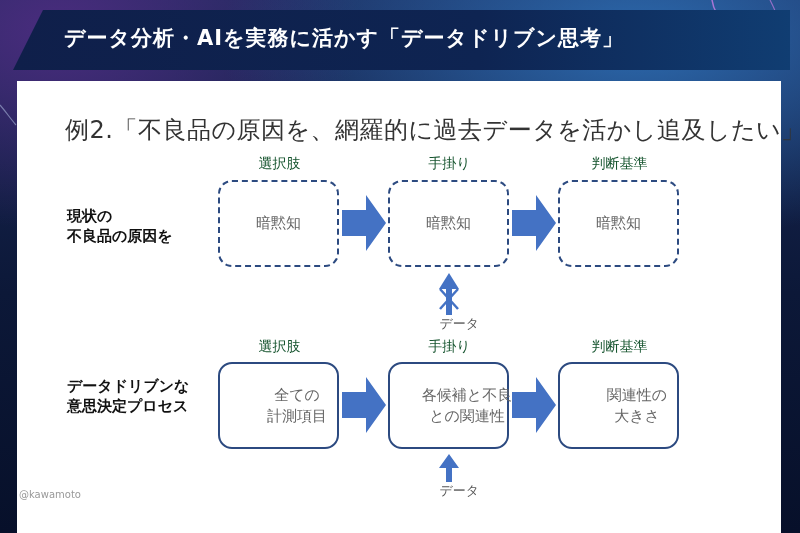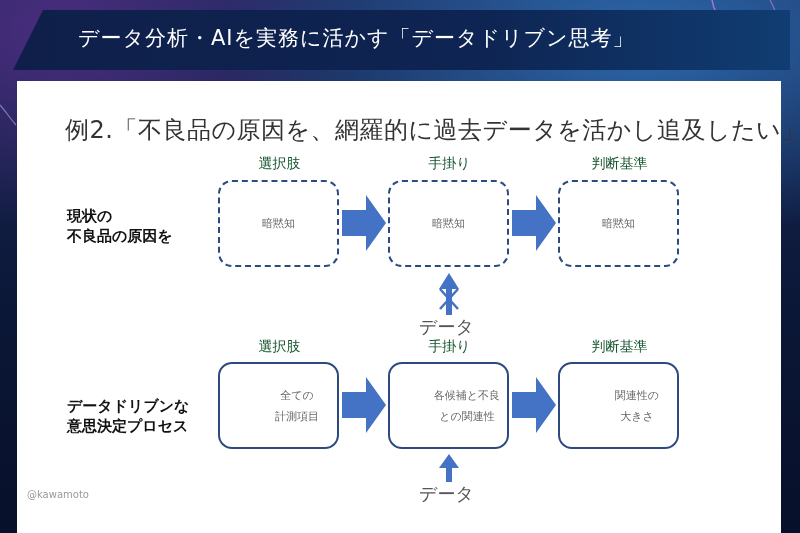--- a/index.html
+++ b/index.html
@@ -12,7 +12,7 @@
   .header-band{position:absolute;left:13px;top:10px;width:777px;height:60px;
     background:linear-gradient(90deg,#0f1f4a 0%,#0e2452 60%,#103d72 100%);
     clip-path:polygon(30px 0,100% 0,100% 100%,0 100%);}
-  .header-title{position:absolute;left:64px;top:24px;color:#fff;font-size:21px;font-weight:normal;letter-spacing:1px;white-space:nowrap;margin-left:14px;}
+  .header-title{position:absolute;left:64px;top:24px;color:#fff;font-size:21px;font-weight:bold;letter-spacing:1px;white-space:nowrap;}
   .lightning{position:absolute;left:0;top:0;pointer-events:none;}
   .panel{position:absolute;left:17px;top:81px;width:764px;height:478px;background:#fff;}
   .slide-title{position:absolute;left:48px;top:33px;font-size:24px;color:#333;white-space:nowrap;letter-spacing:0.5px;}

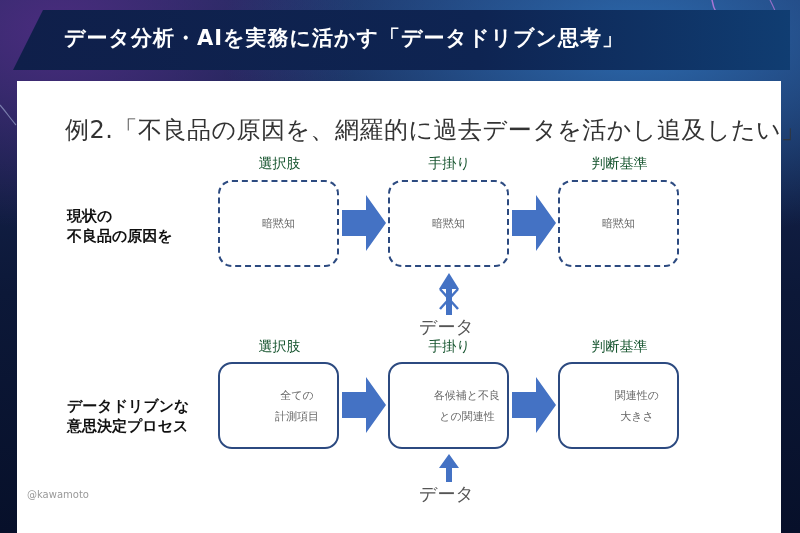--- a/index.html
+++ b/index.html
@@ -18,7 +18,7 @@
   .slide-title{position:absolute;left:48px;top:33px;font-size:24px;color:#333;white-space:nowrap;letter-spacing:0.5px;}
   .col-label{position:absolute;width:125px;text-align:center;font-size:14px;color:#14532d;}
   .box{position:absolute;width:121px;height:87px;border-radius:14px;display:flex;align-items:center;justify-content:center;text-align:center;
-    font-size:11px;color:#666;line-height:21px;box-sizing:border-box;}
+    font-size:15px;color:#666;line-height:21px;box-sizing:border-box;}
   .box.dashed{border:2px dashed #2c4a80;}
   .box.solid{border:2px solid #2c4a80;padding-left:37px;}
   .row-label{position:absolute;left:50px;font-size:15px;font-weight:bold;color:#111;line-height:20px;white-space:pre;}

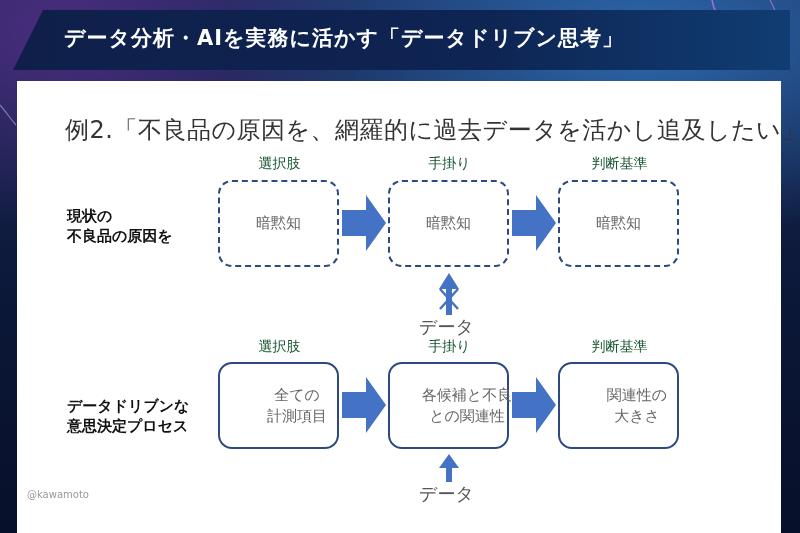--- a/index.html
+++ b/index.html
@@ -23,7 +23,7 @@
   .box.solid{border:2px solid #2c4a80;padding-left:37px;}
   .row-label{position:absolute;left:50px;font-size:15px;font-weight:bold;color:#111;line-height:20px;white-space:pre;}
   .arrow{position:absolute;}
-  .data-label{position:absolute;width:60px;text-align:left;font-size:18px;color:#555;}
+  .data-label{position:absolute;width:60px;text-align:right;font-size:13px;color:#555;}
   .credit{position:absolute;left:10px;top:408px;font-size:10px;color:#999;}
 </style>
 </head>

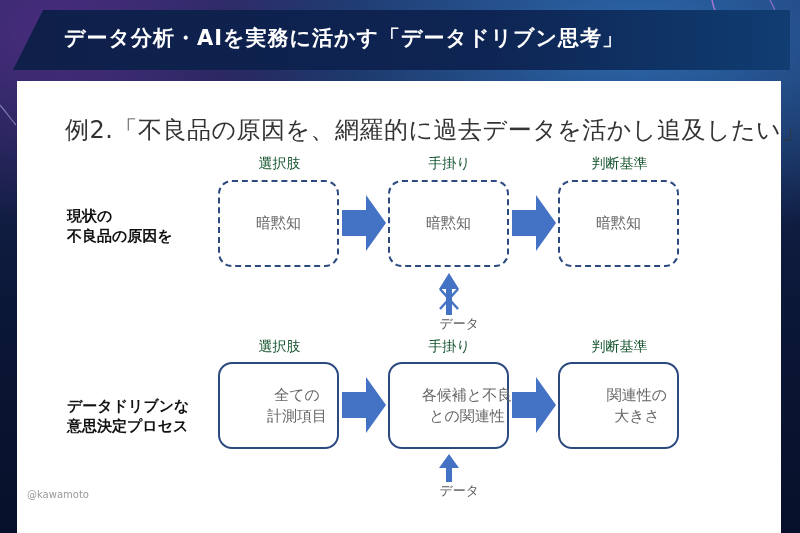--- a/index.html
+++ b/index.html
@@ -77,7 +77,7 @@
   <div class="col-label" style="left:370px;top:257px;">手掛り</div>
   <div class="col-label" style="left:540px;top:257px;">判断基準</div>
 
-  <div class="row-label" style="top:315px;">データドリブンな
+  <div class="row-label" style="top:295px;">データドリブンな
 意思決定プロセス</div>
 
   <div class="box solid" style="left:201px;top:281px;white-space:pre;"><span>全ての

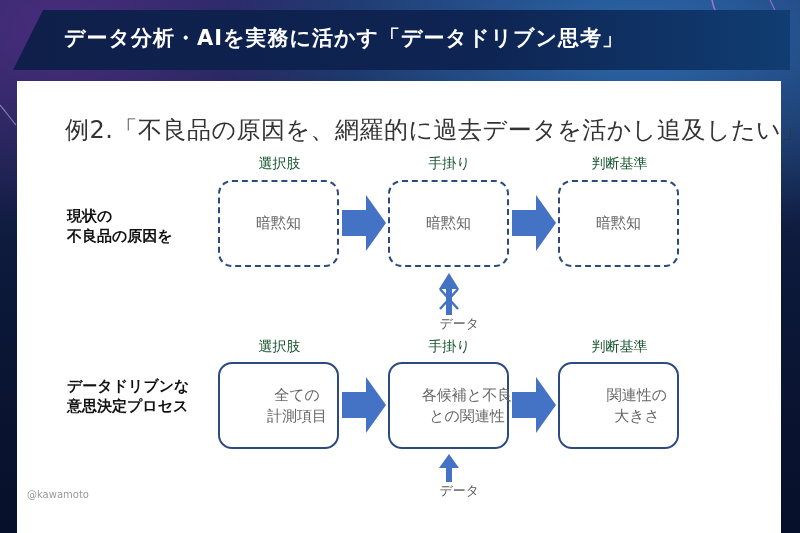--- a/index.html
+++ b/index.html
@@ -24,7 +24,7 @@
   .row-label{position:absolute;left:50px;font-size:15px;font-weight:bold;color:#111;line-height:20px;white-space:pre;}
   .arrow{position:absolute;}
   .data-label{position:absolute;width:60px;text-align:right;font-size:13px;color:#555;}
-  .credit{position:absolute;left:10px;top:408px;font-size:10px;color:#999;}
+  .credit{position:absolute;left:2px;top:408px;font-size:10px;color:#999;}
 </style>
 </head>
 <body>

